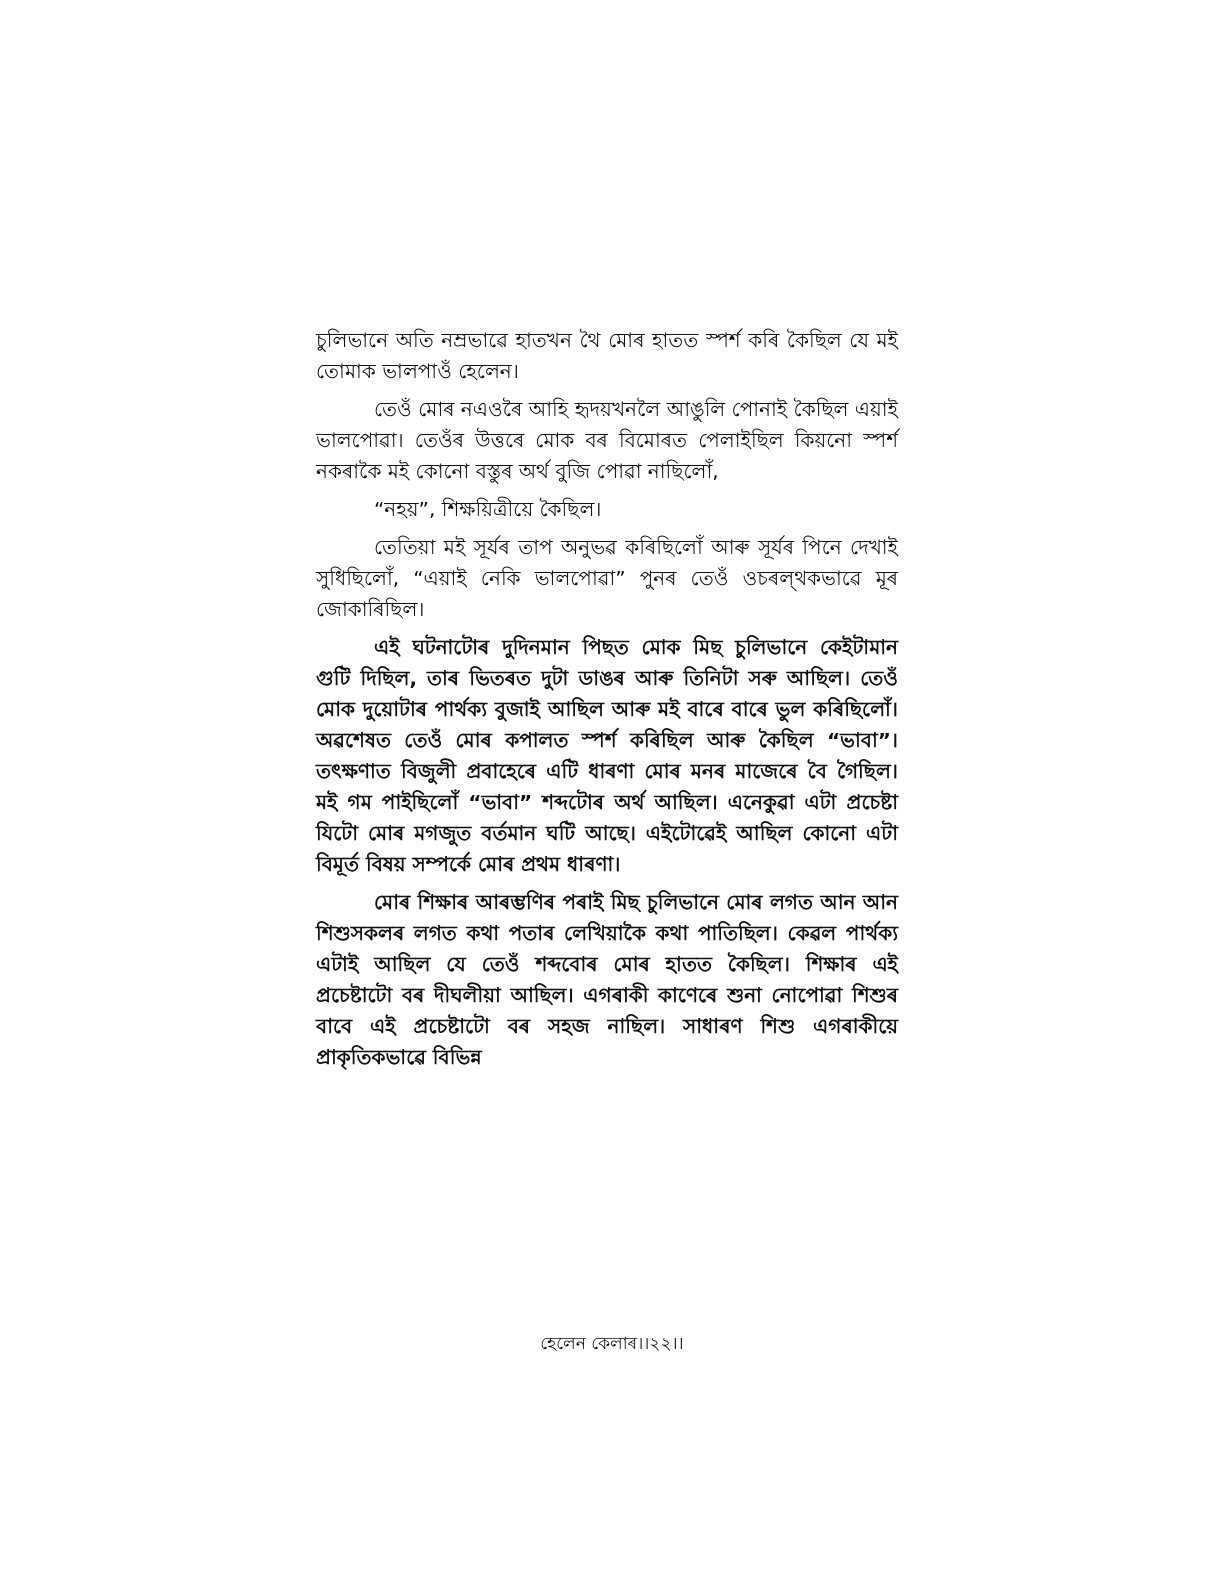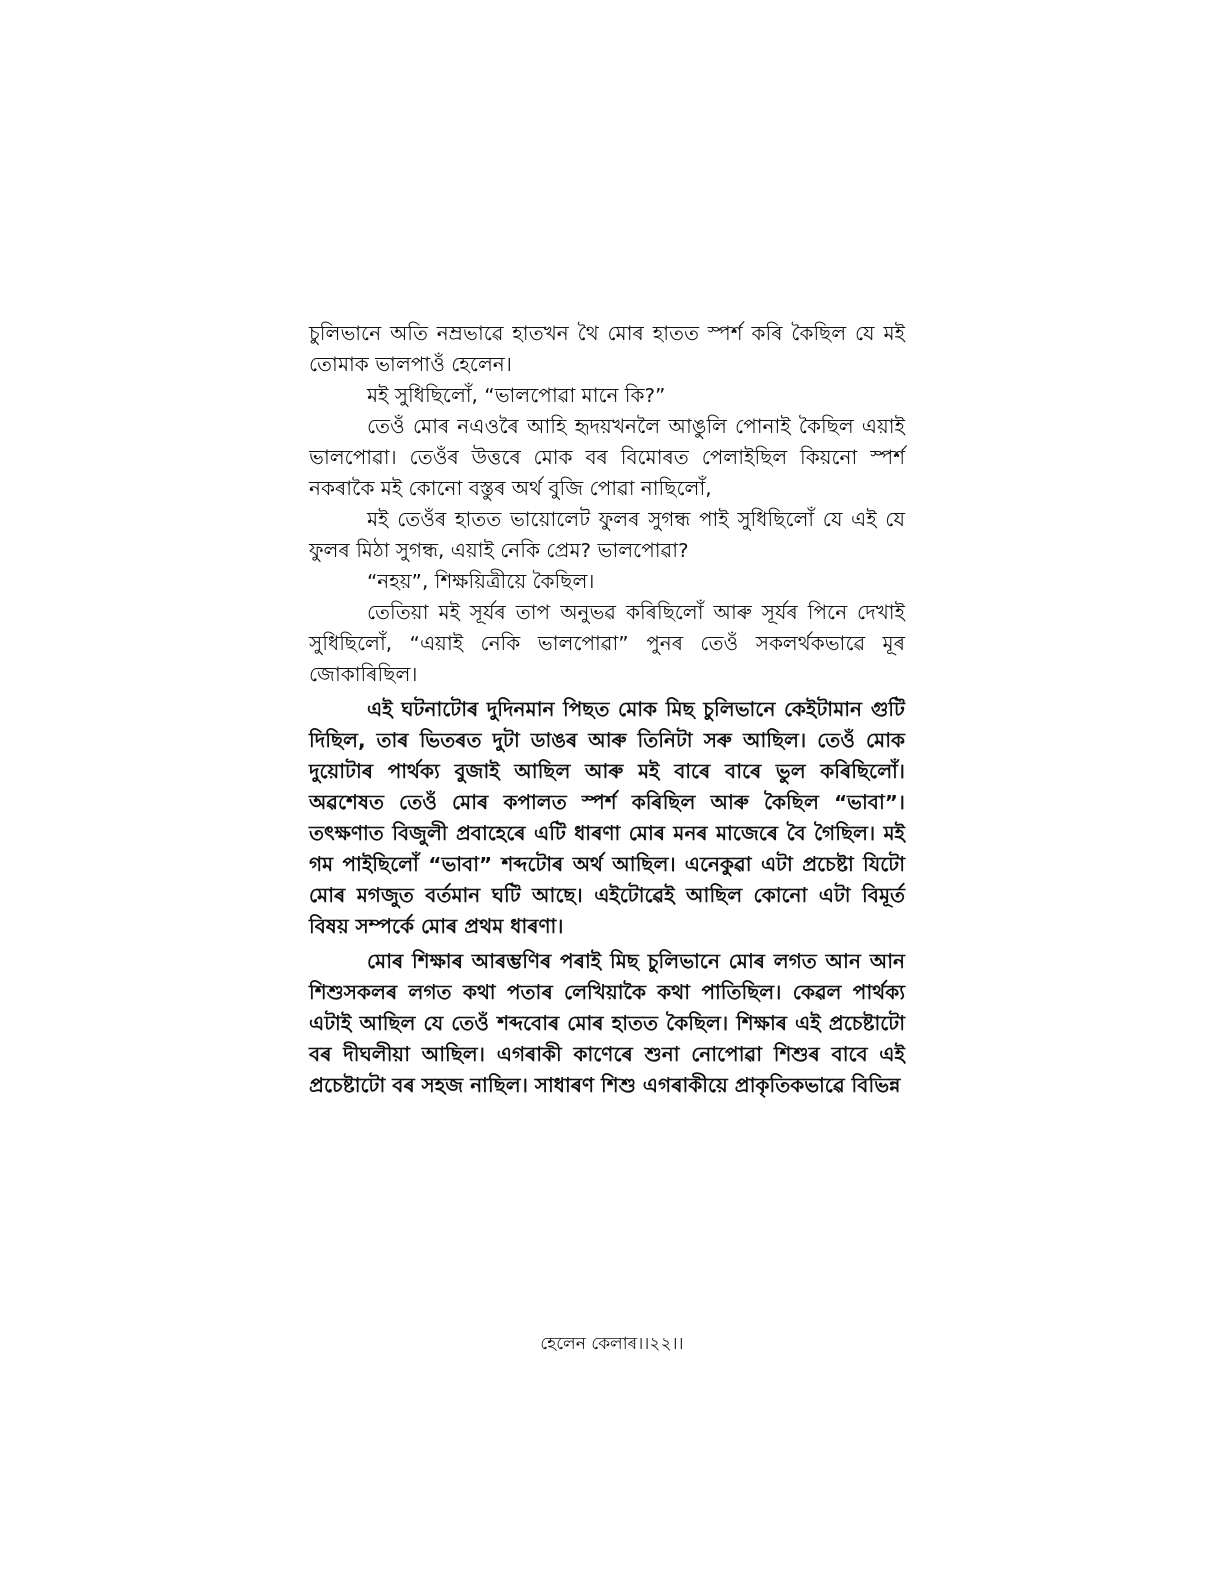--- a/index.html
+++ b/index.html
@@ -29,7 +29,7 @@
       width: 596px;
     }
     .para {
-      margin: 0;
+      margin: 7px;
       font-size: 20px;
       line-height: 31px;
       text-align: justify;

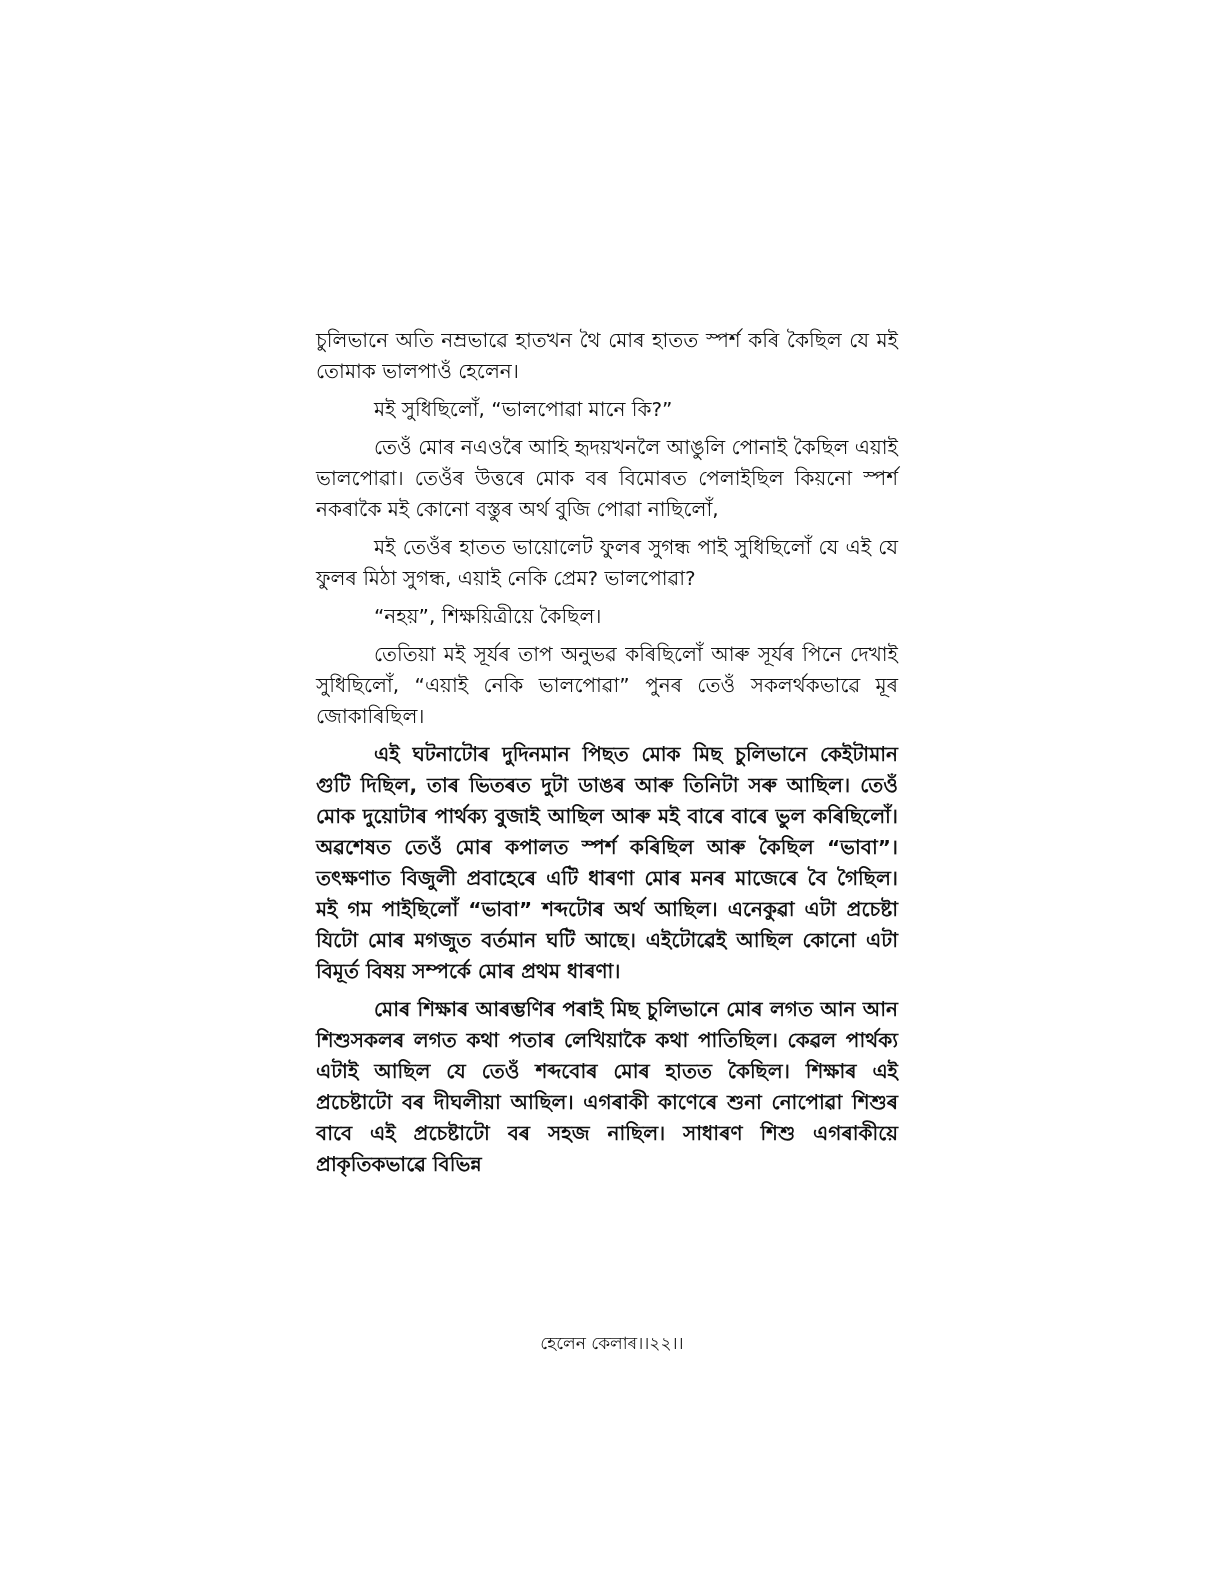--- a/index.html
+++ b/index.html
@@ -62,7 +62,6 @@
 <div class="page">
   <div class="text-block">
     <p class="para">চুলিভানে অতি নম্রভাৱে হাতখন থৈ মোৰ হাতত স্পৰ্শ কৰি কৈছিল যে মই তোমাক ভালপাওঁ হেলেন।</p>
-    <p class="para indent">মই সুধিছিলোঁ, “ভালপোৱা মানে কি?”</p>
     <p class="para indent">তেওঁ মোৰ নএওৰৈ আহি হৃদয়খনলৈ আঙুলি পোনাই কৈছিল এয়াই ভালপোৱা। তেওঁৰ উত্তৰে মোক বৰ বিমোৰত পেলাইছিল কিয়নো স্পৰ্শ নকৰাকৈ মই কোনো বস্তুৰ অৰ্থ বুজি পোৱা নাছিলোঁ,</p>
     <p class="para indent">মই তেওঁৰ হাতত ভায়োলেট ফুলৰ সুগন্ধ পাই সুধিছিলোঁ যে এই যে ফুলৰ মিঠা সুগন্ধ, এয়াই নেকি প্ৰেম? ভালপোৱা?</p>
     <p class="para indent">“নহয়”, শিক্ষয়িত্ৰীয়ে কৈছিল।</p>

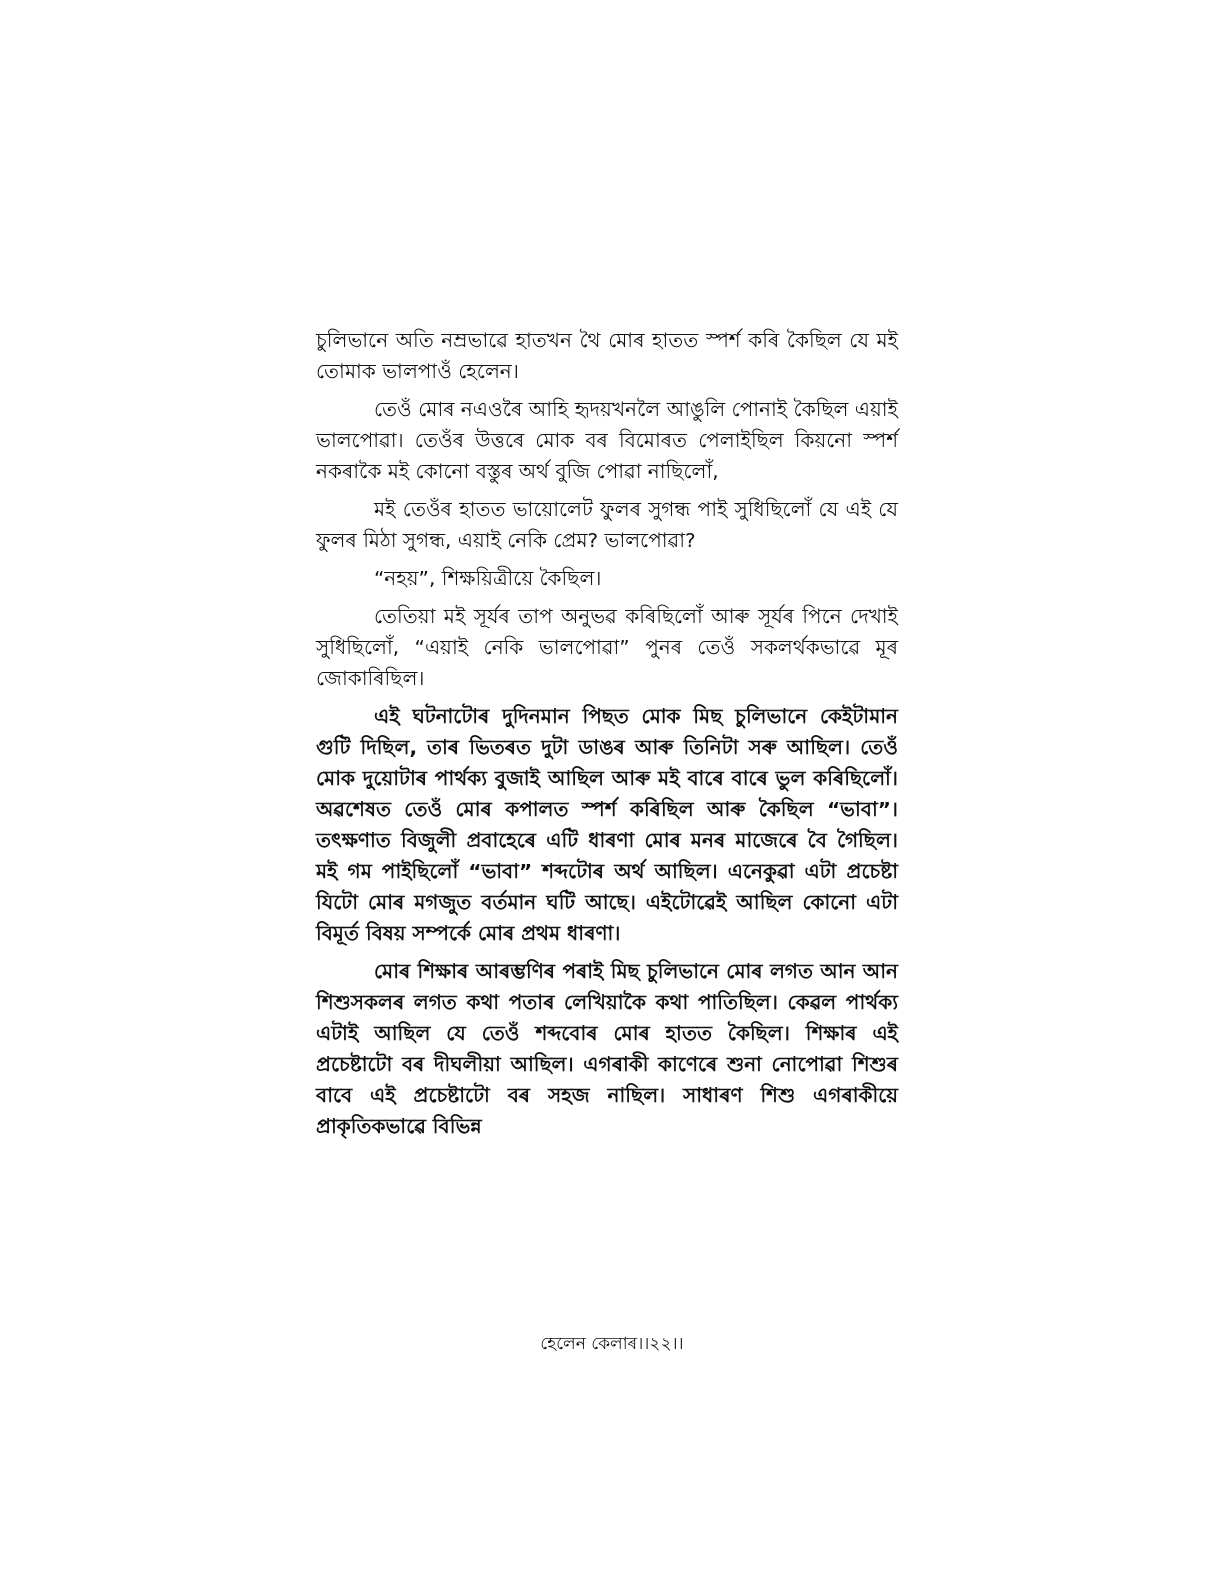--- a/index.html
+++ b/index.html
@@ -63,7 +63,6 @@
   <div class="text-block">
     <p class="para">চুলিভানে অতি নম্রভাৱে হাতখন থৈ মোৰ হাতত স্পৰ্শ কৰি কৈছিল যে মই তোমাক ভালপাওঁ হেলেন।</p>
     <p class="para indent">তেওঁ মোৰ নএওৰৈ আহি হৃদয়খনলৈ আঙুলি পোনাই কৈছিল এয়াই ভালপোৱা। তেওঁৰ উত্তৰে মোক বৰ বিমোৰত পেলাইছিল কিয়নো স্পৰ্শ নকৰাকৈ মই কোনো বস্তুৰ অৰ্থ বুজি পোৱা নাছিলোঁ,</p>
-    <p class="para indent">মই তেওঁৰ হাতত ভায়োলেট ফুলৰ সুগন্ধ পাই সুধিছিলোঁ যে এই যে ফুলৰ মিঠা সুগন্ধ, এয়াই নেকি প্ৰেম? ভালপোৱা?</p>
     <p class="para indent">“নহয়”, শিক্ষয়িত্ৰীয়ে কৈছিল।</p>
     <p class="para indent">তেতিয়া মই সূৰ্যৰ তাপ অনুভৱ কৰিছিলোঁ আৰু সূৰ্যৰ পিনে দেখাই সুধিছিলোঁ, “এয়াই নেকি ভালপোৱা” পুনৰ তেওঁ সকলৰ্থকভাৱে মূৰ জোকাৰিছিল।</p>
     <p class="para indent gap-before">এই ঘটনাটোৰ দুদিনমান পিছত মোক মিছ চুলিভানে কেইটামান গুটি দিছিল, তাৰ ভিতৰত দুটা ডাঙৰ আৰু তিনিটা সৰু আছিল। তেওঁ মোক দুয়োটাৰ পাৰ্থক্য বুজাই আছিল আৰু মই বাৰে বাৰে ভুল কৰিছিলোঁ। অৱশেষত তেওঁ মোৰ কপালত স্পৰ্শ কৰিছিল আৰু কৈছিল “ভাবা”। তৎক্ষণাত বিজুলী প্ৰবাহেৰে এটি ধাৰণা মোৰ মনৰ মাজেৰে বৈ গৈছিল। মই গম পাইছিলোঁ “ভাবা” শব্দটোৰ অৰ্থ আছিল। এনেকুৱা এটা প্ৰচেষ্টা যিটো মোৰ মগজুত বৰ্তমান ঘটি আছে। এইটোৱেই আছিল কোনো এটা বিমূৰ্ত বিষয় সম্পৰ্কে মোৰ প্ৰথম ধাৰণা।</p>

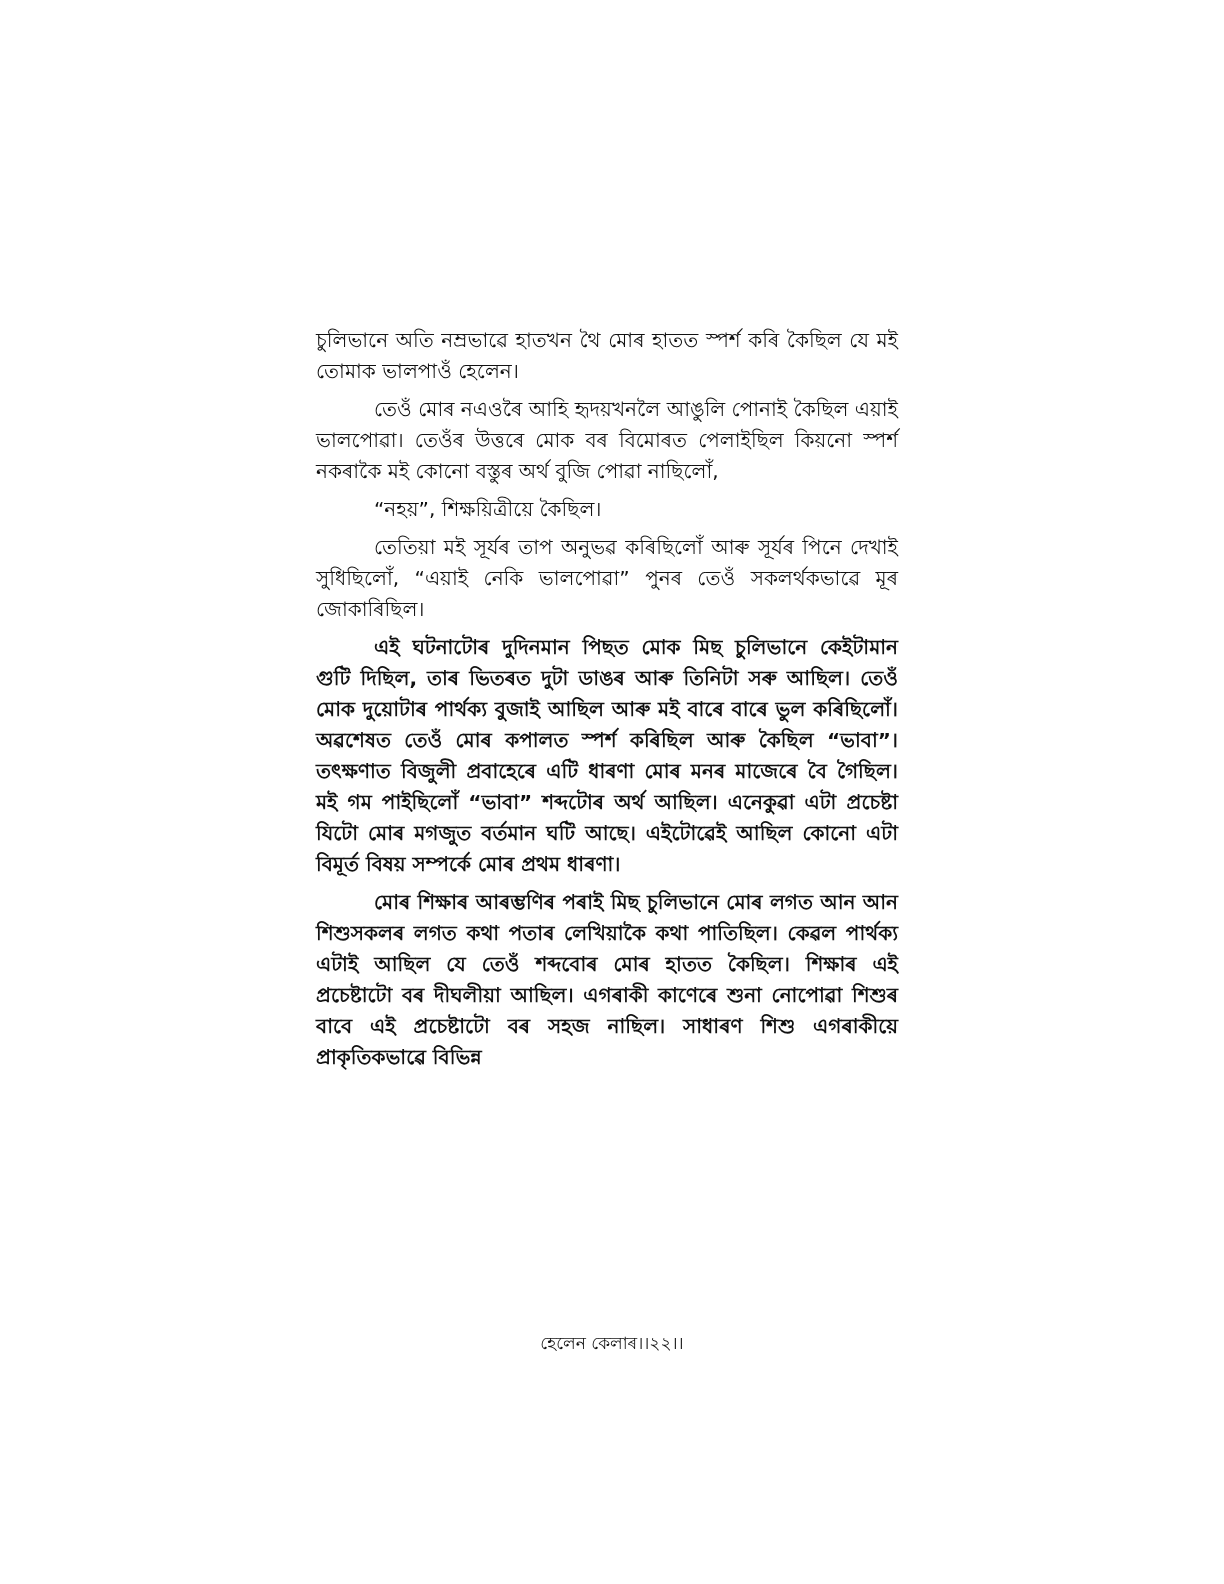--- a/index.html
+++ b/index.html
@@ -64,7 +64,7 @@
     <p class="para">চুলিভানে অতি নম্রভাৱে হাতখন থৈ মোৰ হাতত স্পৰ্শ কৰি কৈছিল যে মই তোমাক ভালপাওঁ হেলেন।</p>
     <p class="para indent">তেওঁ মোৰ নএওৰৈ আহি হৃদয়খনলৈ আঙুলি পোনাই কৈছিল এয়াই ভালপোৱা। তেওঁৰ উত্তৰে মোক বৰ বিমোৰত পেলাইছিল কিয়নো স্পৰ্শ নকৰাকৈ মই কোনো বস্তুৰ অৰ্থ বুজি পোৱা নাছিলোঁ,</p>
     <p class="para indent">“নহয়”, শিক্ষয়িত্ৰীয়ে কৈছিল।</p>
-    <p class="para indent">তেতিয়া মই সূৰ্যৰ তাপ অনুভৱ কৰিছিলোঁ আৰু সূৰ্যৰ পিনে দেখাই সুধিছিলোঁ, “এয়াই নেকি ভালপোৱা” পুনৰ তেওঁ সকলৰ্থকভাৱে মূৰ জোকাৰিছিল।</p>
+    <p class="para indent">তেতিয়া মই সূৰ্যৰ তাপ অনুভৱ কৰিছিলোঁ আৰু সূৰ্যৰ পিনে দেখাই সুধিছিলোঁ, “এয়াই নেকি ভালপোৱা” পুনৰ তেওঁ ওচৰল্থকভাৱে মূৰ জোকাৰিছিল।</p>
     <p class="para indent gap-before">এই ঘটনাটোৰ দুদিনমান পিছত মোক মিছ চুলিভানে কেইটামান গুটি দিছিল, তাৰ ভিতৰত দুটা ডাঙৰ আৰু তিনিটা সৰু আছিল। তেওঁ মোক দুয়োটাৰ পাৰ্থক্য বুজাই আছিল আৰু মই বাৰে বাৰে ভুল কৰিছিলোঁ। অৱশেষত তেওঁ মোৰ কপালত স্পৰ্শ কৰিছিল আৰু কৈছিল “ভাবা”। তৎক্ষণাত বিজুলী প্ৰবাহেৰে এটি ধাৰণা মোৰ মনৰ মাজেৰে বৈ গৈছিল। মই গম পাইছিলোঁ “ভাবা” শব্দটোৰ অৰ্থ আছিল। এনেকুৱা এটা প্ৰচেষ্টা যিটো মোৰ মগজুত বৰ্তমান ঘটি আছে। এইটোৱেই আছিল কোনো এটা বিমূৰ্ত বিষয় সম্পৰ্কে মোৰ প্ৰথম ধাৰণা।</p>
     <p class="para indent gap-before">মোৰ শিক্ষাৰ আৰম্ভণিৰ পৰাই মিছ চুলিভানে মোৰ লগত আন আন শিশুসকলৰ লগত কথা পতাৰ লেখিয়াকৈ কথা পাতিছিল। কেৱল পাৰ্থক্য এটাই আছিল যে তেওঁ শব্দবোৰ মোৰ হাতত কৈছিল। শিক্ষাৰ এই প্ৰচেষ্টাটো বৰ দীঘলীয়া আছিল। এগৰাকী কাণেৰে শুনা নোপোৱা শিশুৰ বাবে এই প্ৰচেষ্টাটো বৰ সহজ নাছিল। সাধাৰণ শিশু এগৰাকীয়ে প্ৰাকৃতিকভাৱে বিভিন্ন</p>
   </div>

